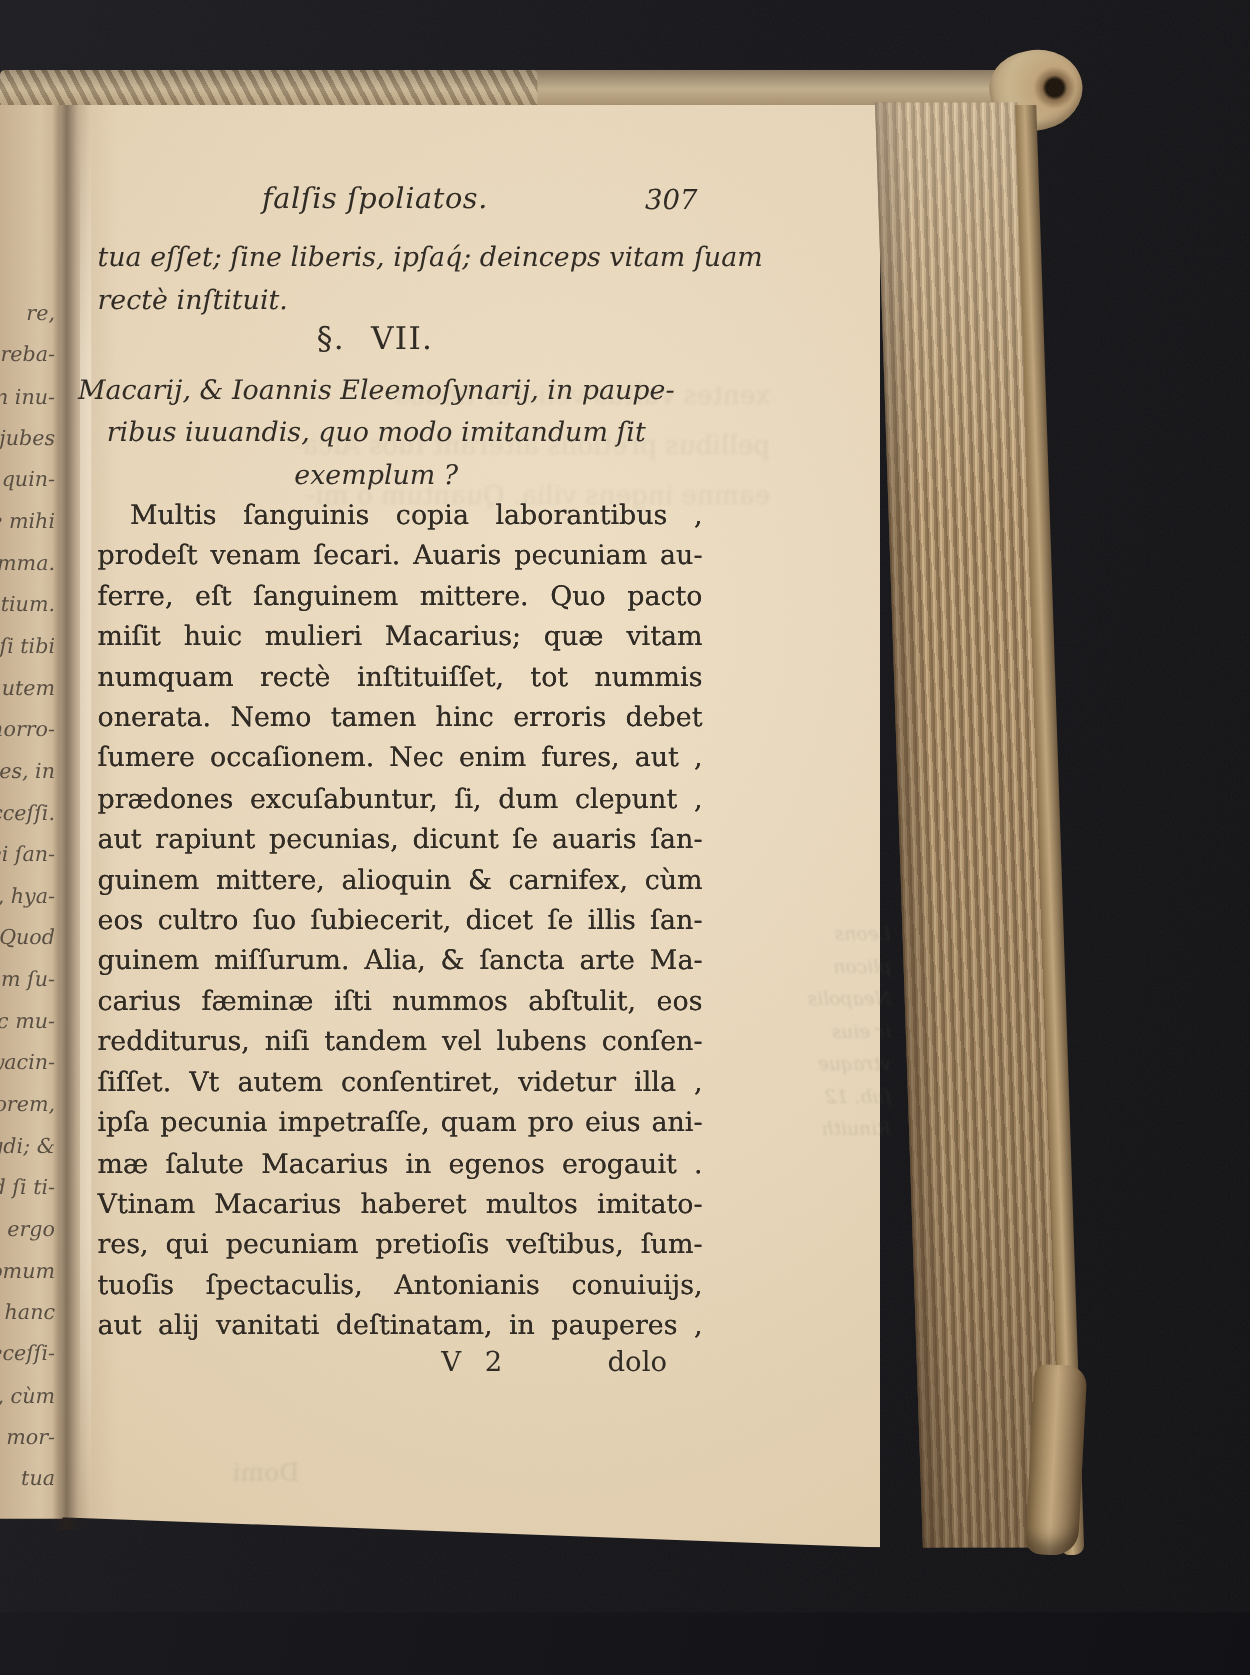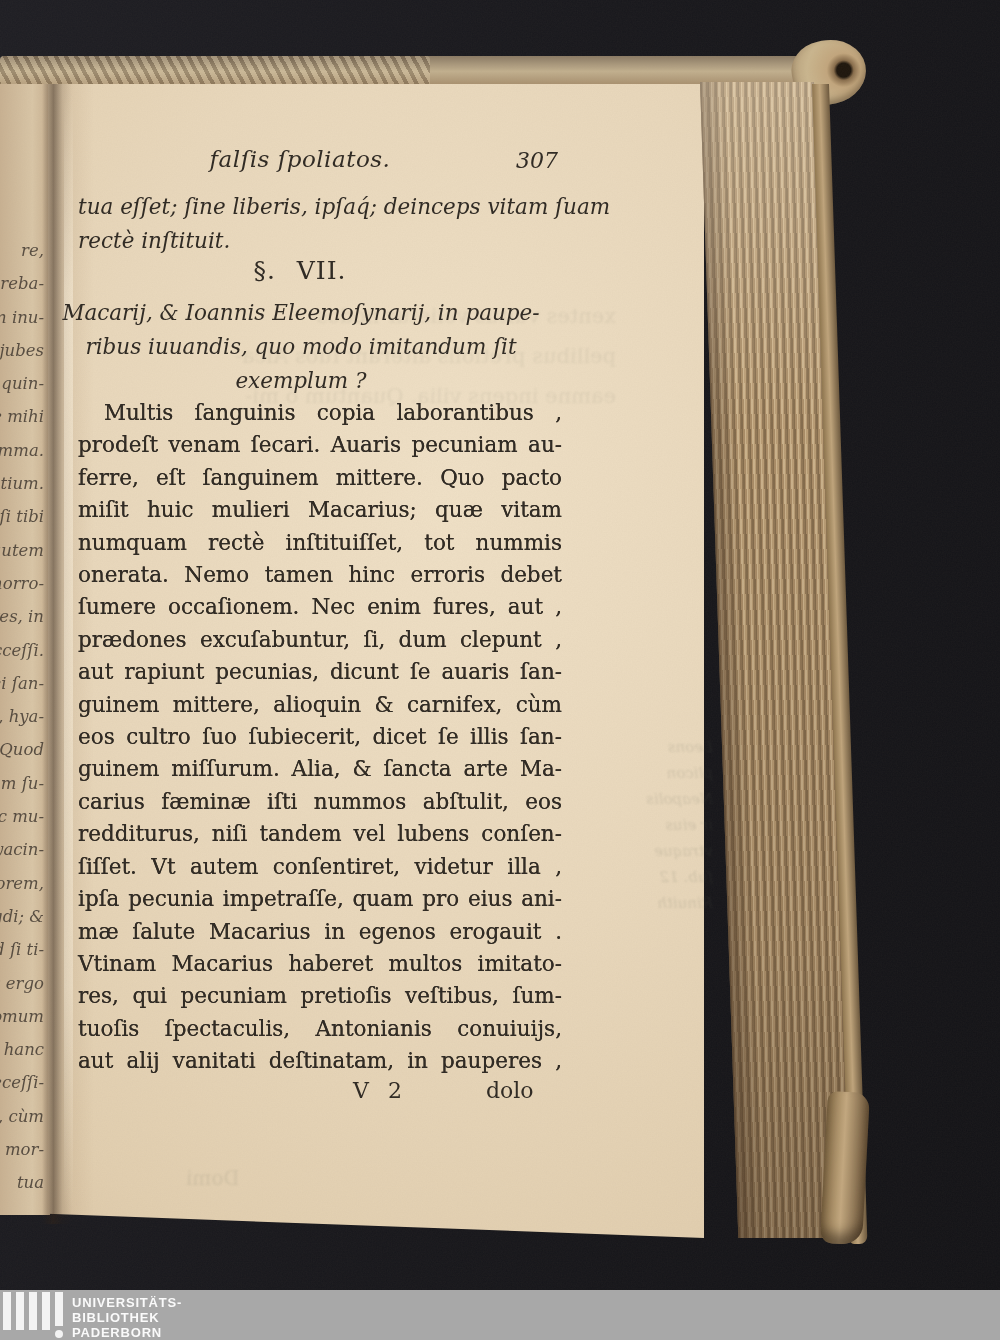--- a/index.html
+++ b/index.html
@@ -220,21 +220,6 @@
     <rect width="1000" height="1290" filter="url(#grainF)"></rect>
   </svg>
 
-  <div class="watermark-bar">
-    <div class="logo-bars">
-      <div class="bar"></div>
-        <div class="bar"></div>
-        <div class="bar"></div>
-      <div class="bar"></div>
-        <div class="bar"></div>
-      <div class="bar-dot"></div>
-    </div>
-    <div class="wm-text">
-      <div>UNIVERSITÄTS-</div>
-      <div>BIBLIOTHEK</div>
-      <div>PADERBORN</div>
-    </div>
-  </div>
 
 </div>
 

